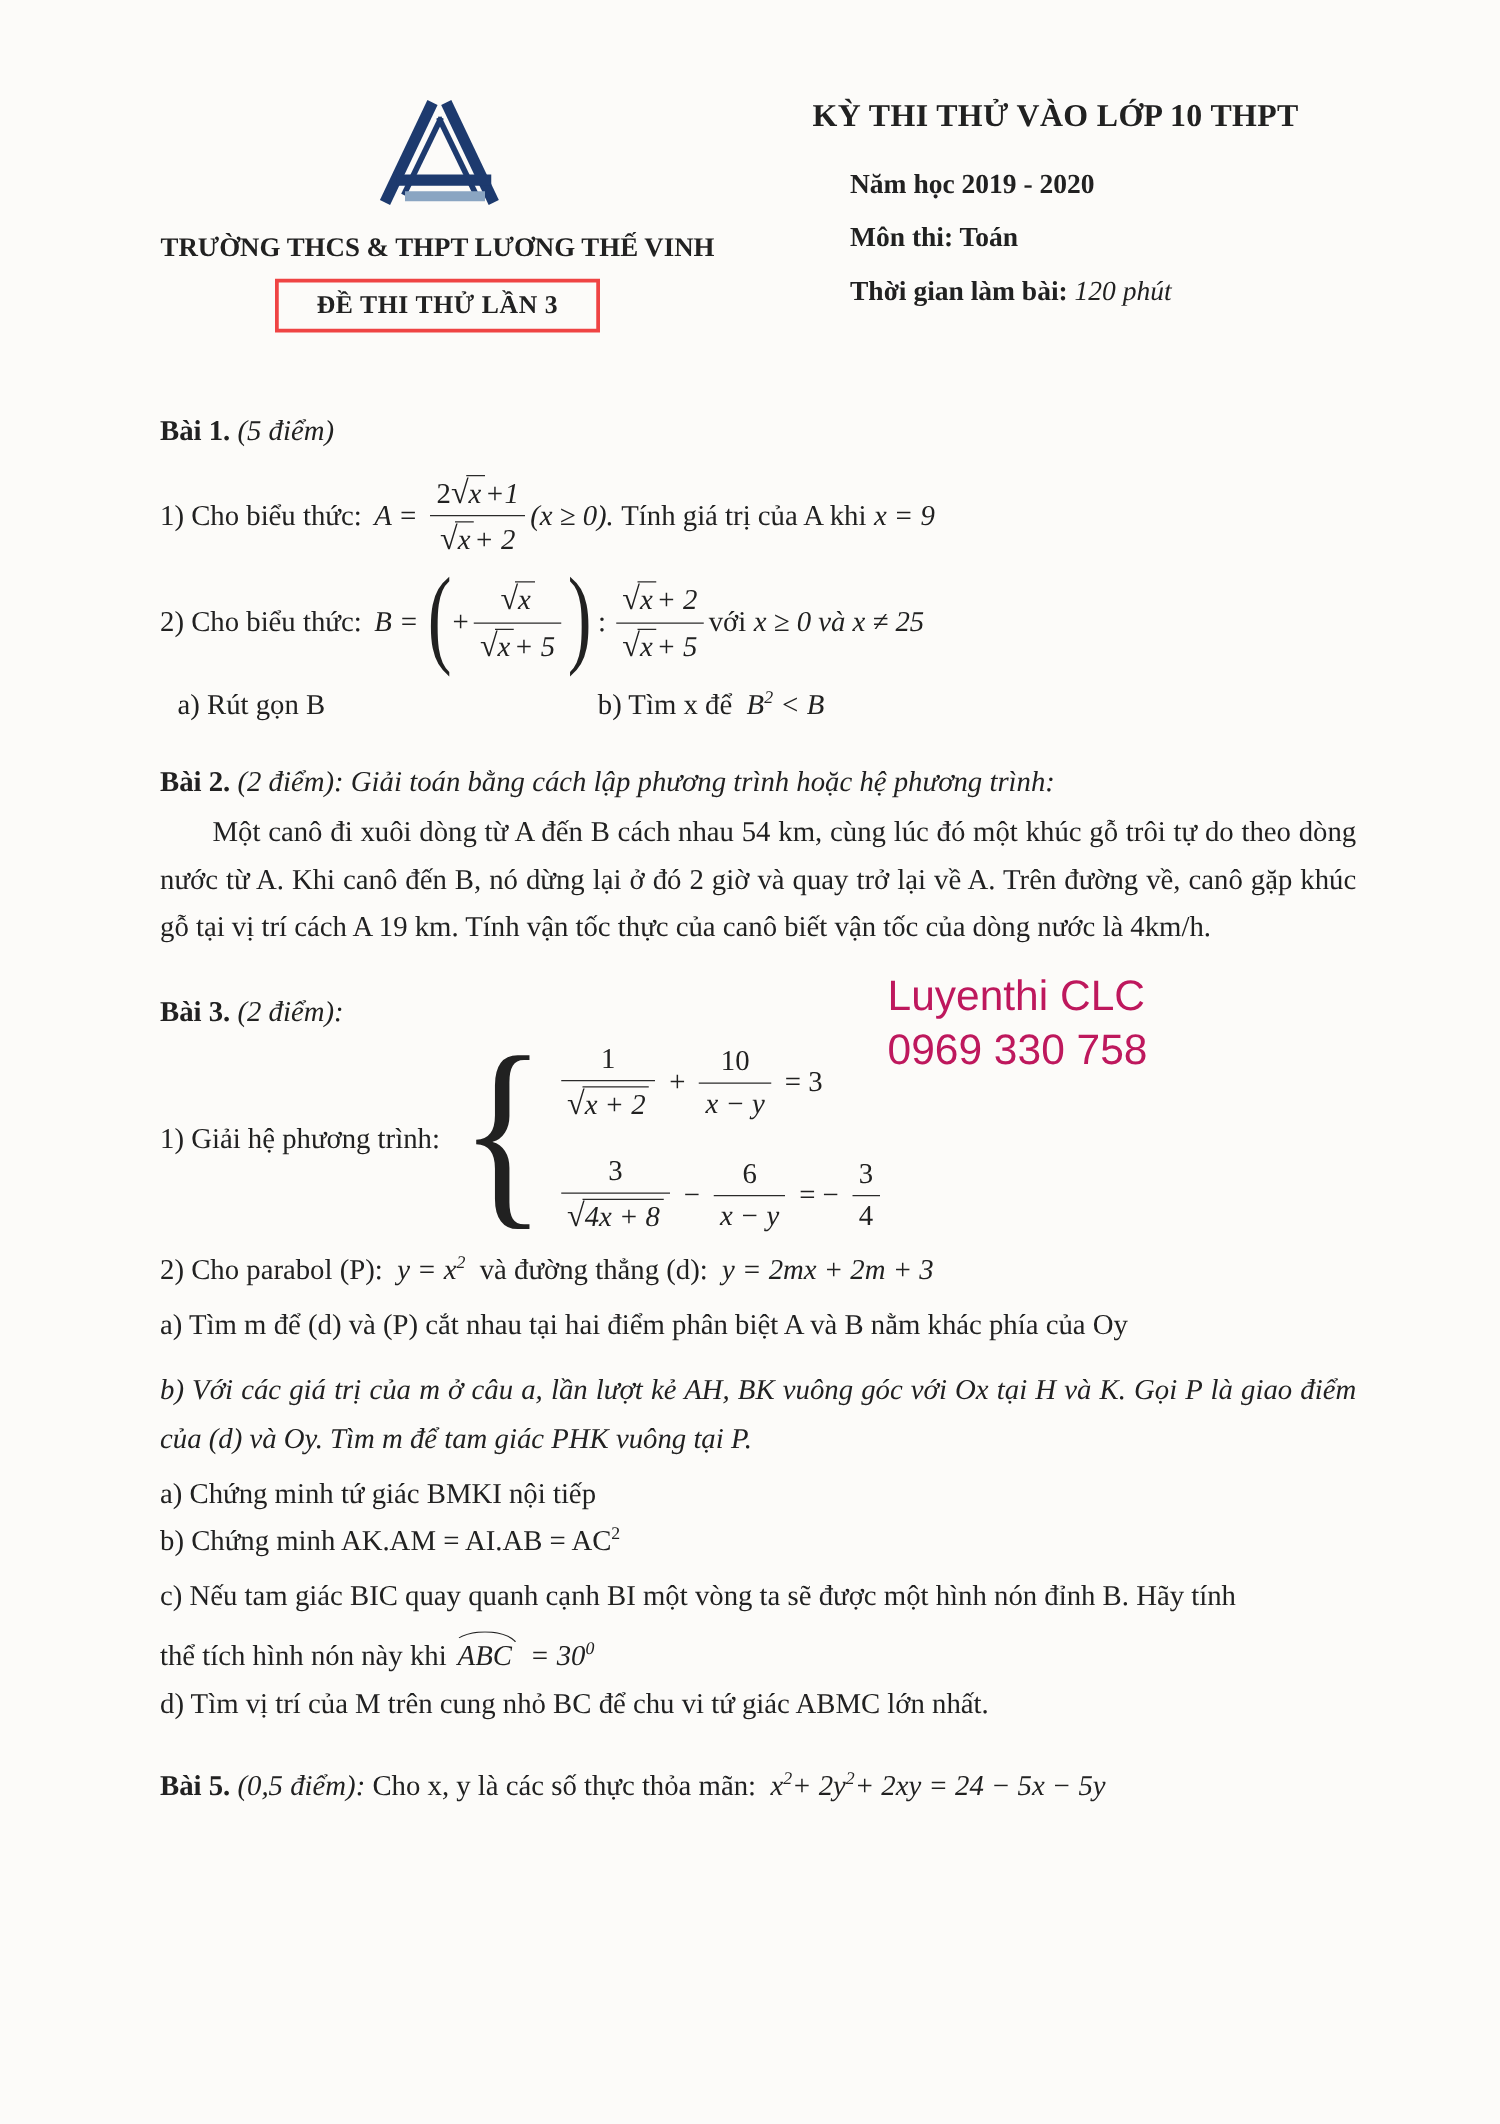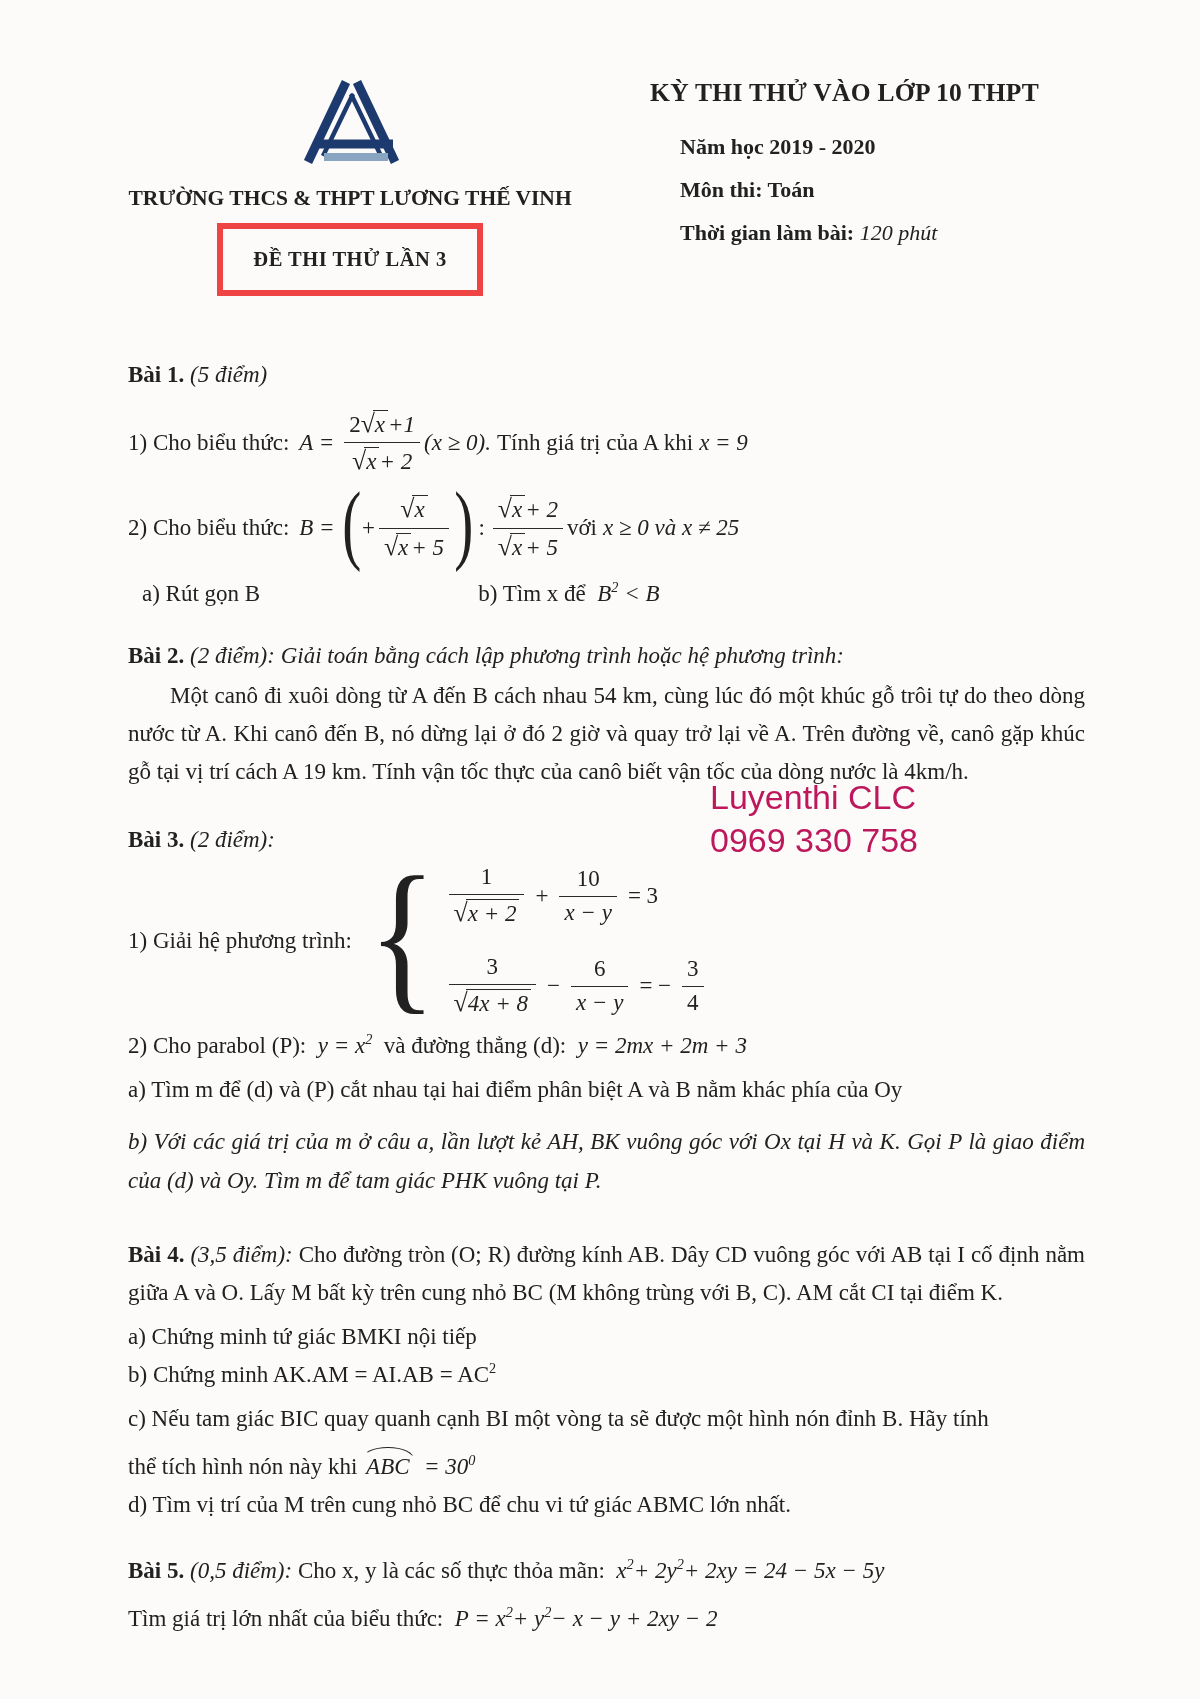--- a/index.html
+++ b/index.html
@@ -18,7 +18,7 @@
   .h-left{width:460px;text-align:center;}
   .logo-wrap{height:100px;}
   .school{font-weight:bold;font-size:21.5px;margin-top:16px;white-space:nowrap;}
-  .round-box{display:inline-block;margin-top:12px;border:6px solid #ef4444;padding:19px 30px;font-weight:bold;font-size:20.5px;letter-spacing:.5px;}
+  .round-box{display:inline-block;margin-top:12px;border:3px solid #ef4444;padding:7px 30px;font-weight:bold;font-size:20.5px;letter-spacing:.5px;}
   .h-right{margin-left:70px;padding-top:8px;}
   .h-title{font-weight:bold;font-size:25.5px;letter-spacing:.3px;}
   .h-line{font-weight:bold;font-size:22px;margin:17px 0 0 30px;}

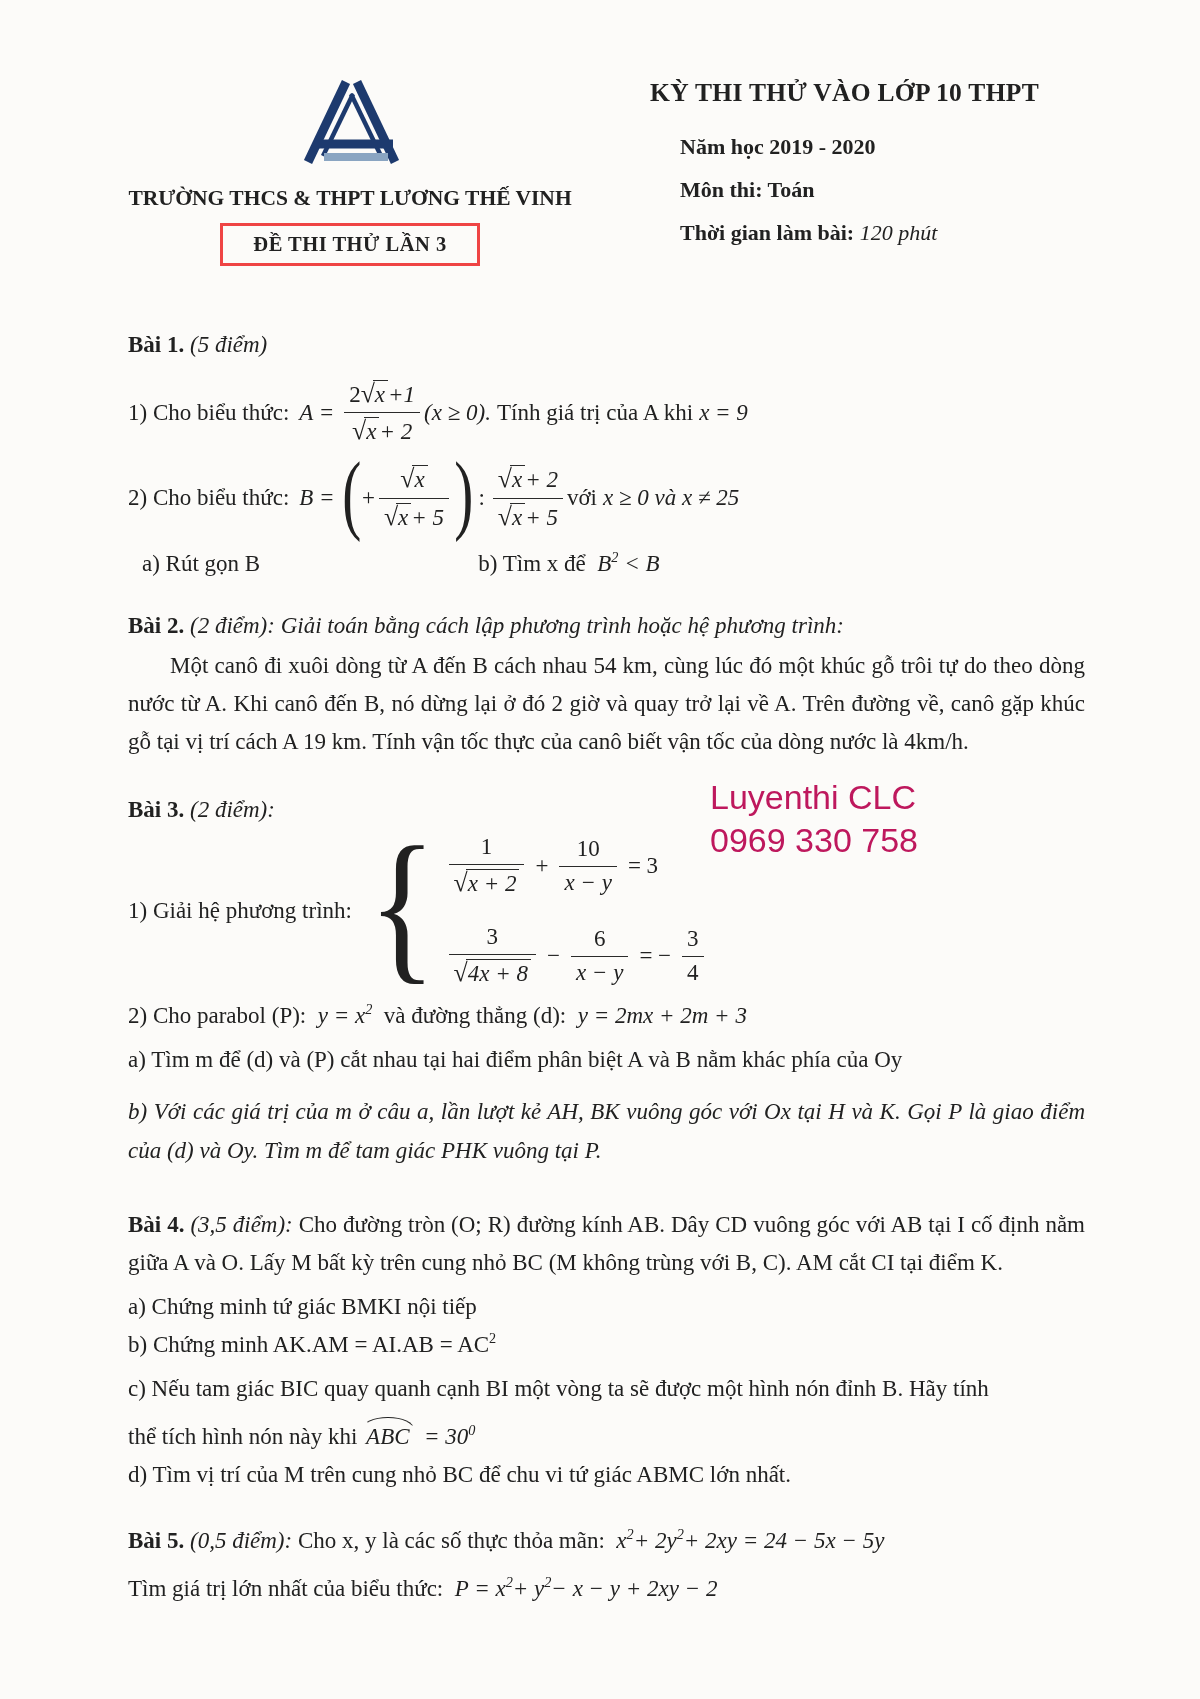--- a/index.html
+++ b/index.html
@@ -196,11 +196,6 @@
     <p class="just" style="margin-top:12px;">a) Tìm m để (d) và (P) cắt nhau tại hai điểm phân biệt A và B nằm khác phía của Oy</p>
     <p class="just" style="margin-top:14px;font-style:italic;">b) Với các giá trị của m ở câu a, lần lượt kẻ AH, BK vuông góc với Ox tại H và K. Gọi P là giao điểm của (d) và Oy. Tìm m để tam giác PHK vuông tại P.</p>
 
-    <p class="just" style="margin-top:36px;">
-      <span class="bai-head">Bài 4.</span>
-      <span class="pts">(3,5 điểm):</span>
-      <span>Cho đường tròn (O; R) đường kính AB. Dây CD vuông góc với AB tại I cố định nằm giữa A và O. Lấy M bất kỳ trên cung nhỏ BC (M không trùng với B, C). AM cắt CI tại điểm K.</span>
-    </p>
     <p style="margin-top:12px;">a) Chứng minh tứ giác BMKI nội tiếp</p>
     <p style="margin-top:12px;">
       <span>b) Chứng minh AK.AM = AI.AB = AC</span><sup>2</sup>

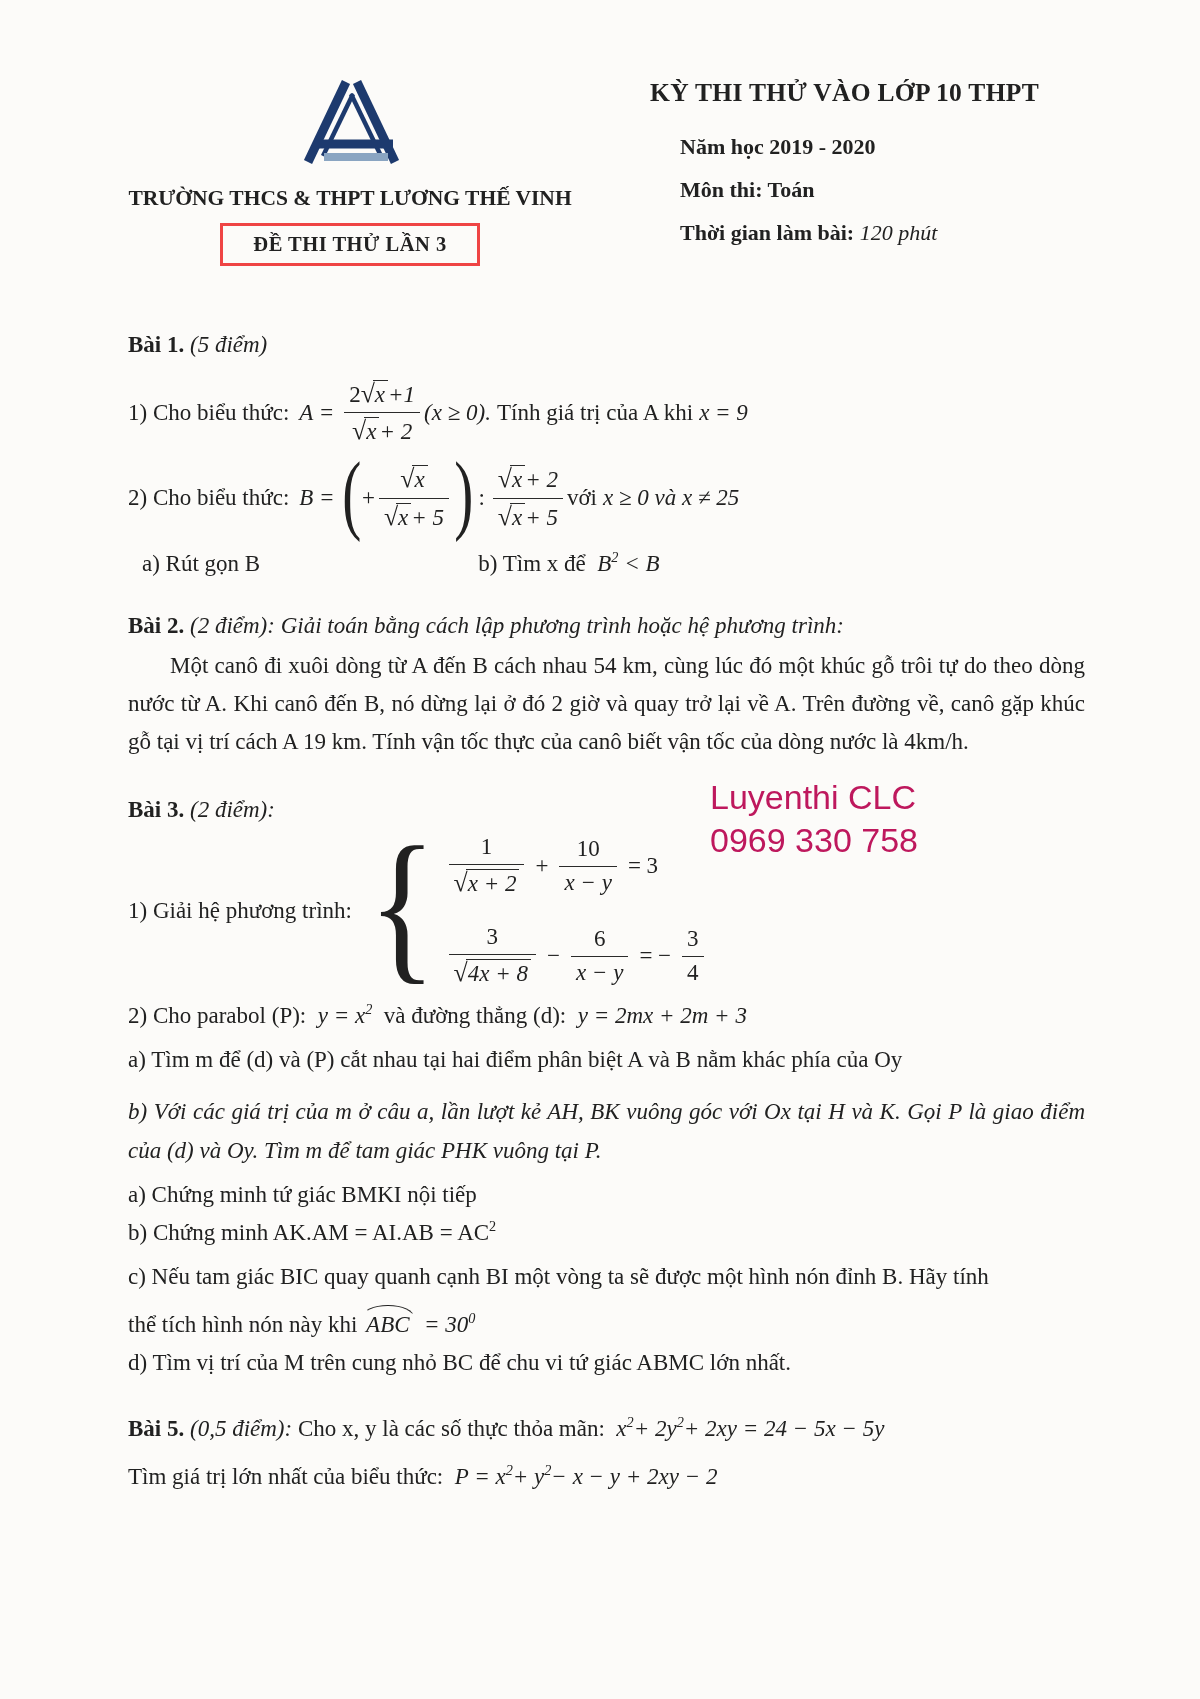--- a/index.html
+++ b/index.html
@@ -214,10 +214,6 @@
       <span>Cho x, y là các số thực thỏa mãn:</span>
       <span class="math">&nbsp;<span>x</span><sup>2</sup><span>+ 2y</span><sup>2</sup><span>+ 2xy = 24 − 5x − 5y</span></span>
     </p>
-    <p style="margin-top:22px;">
-      <span>Tìm giá trị lớn nhất của biểu thức:</span>
-      <span class="math">&nbsp;<span>P = x</span><sup>2</sup><span>+ y</span><sup>2</sup><span>− x − y + 2xy − 2</span></span>
-    </p>
 
   </div>
 </div>

